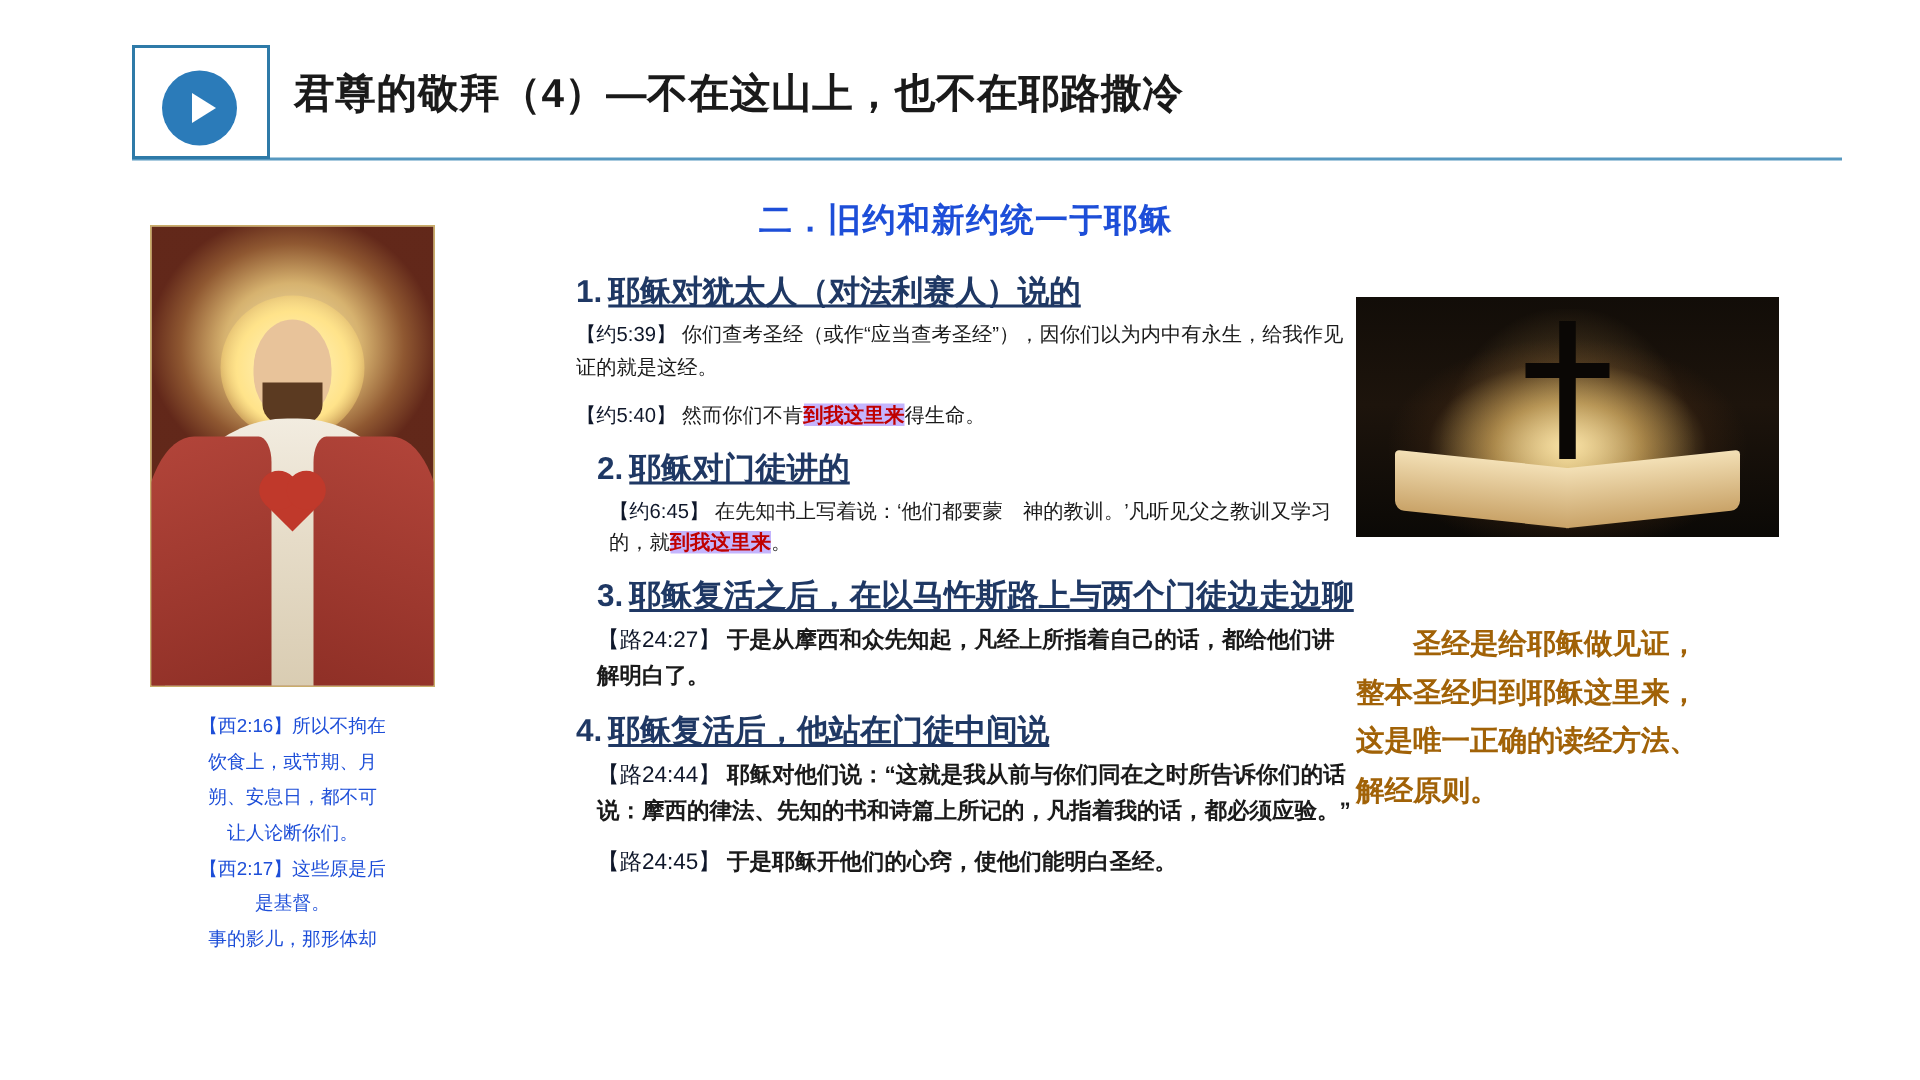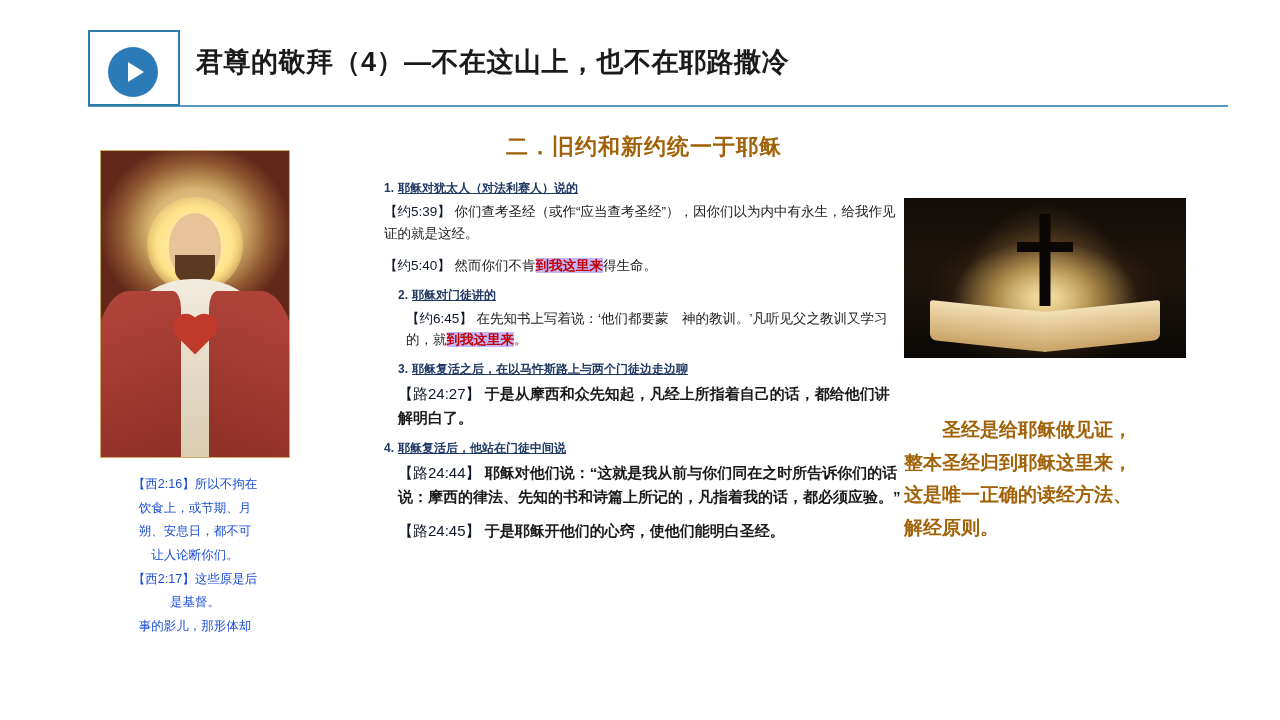--- a/index.html
+++ b/index.html
@@ -197,7 +197,7 @@
   .section-title {
     font-size: 22px;
     font-weight: bold;
-    color: #a16207;
+    color: #1d4ed8;
     text-align: center;
     margin: 0 0 18px 0;
     letter-spacing: 1px;

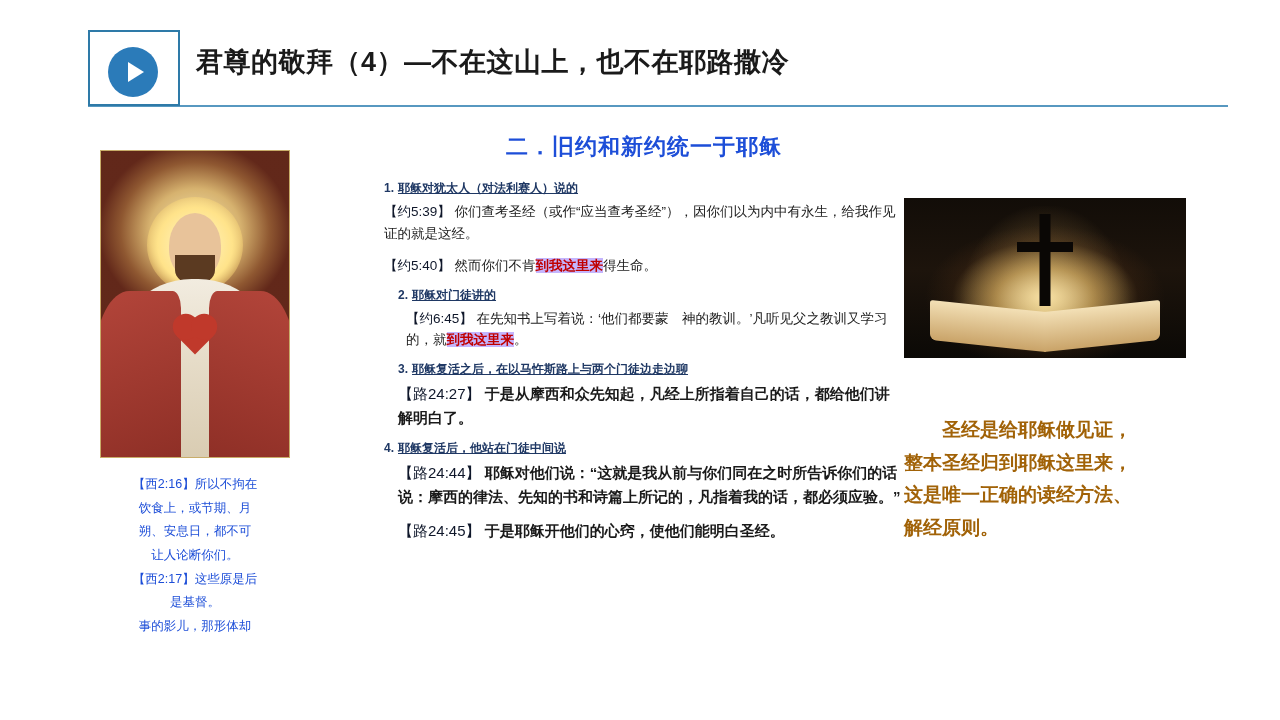--- a/index.html
+++ b/index.html
@@ -204,7 +204,7 @@
   }
   .point {
     margin: 0 0 4px 0;
-    font-size: 12px;
+    font-size: 21px;
     font-weight: bold;
     color: #1f3864;
   }

